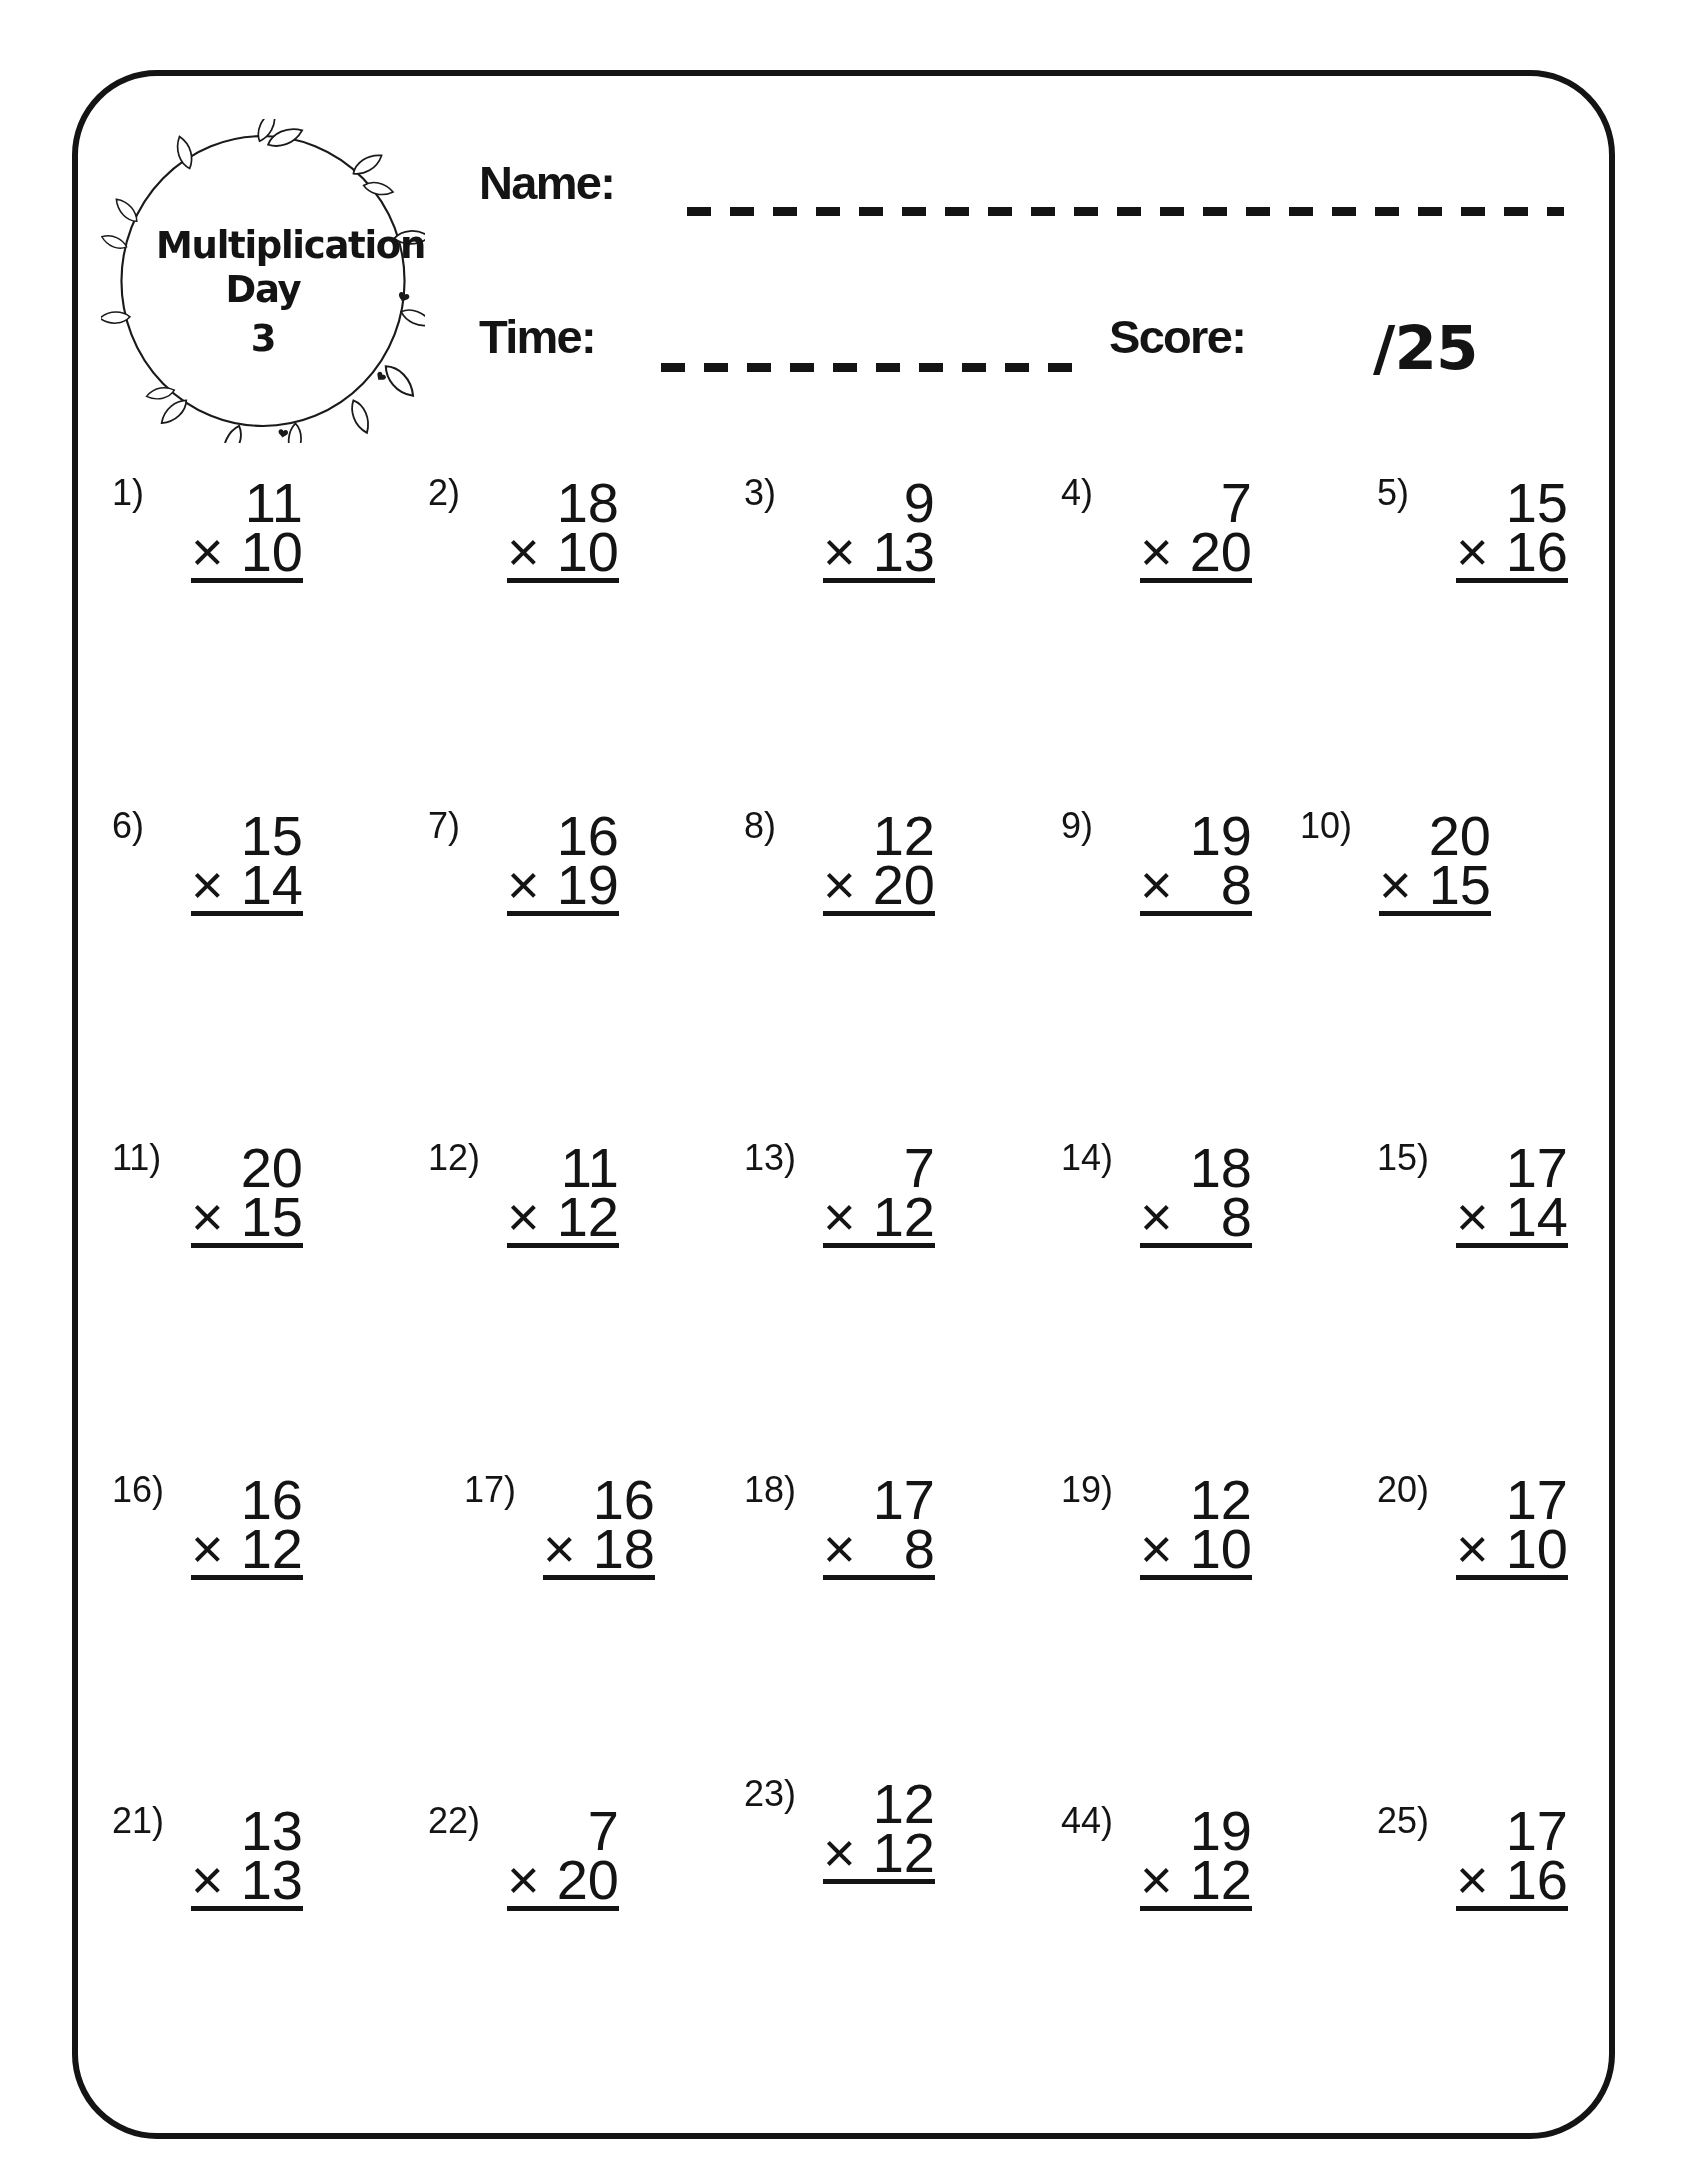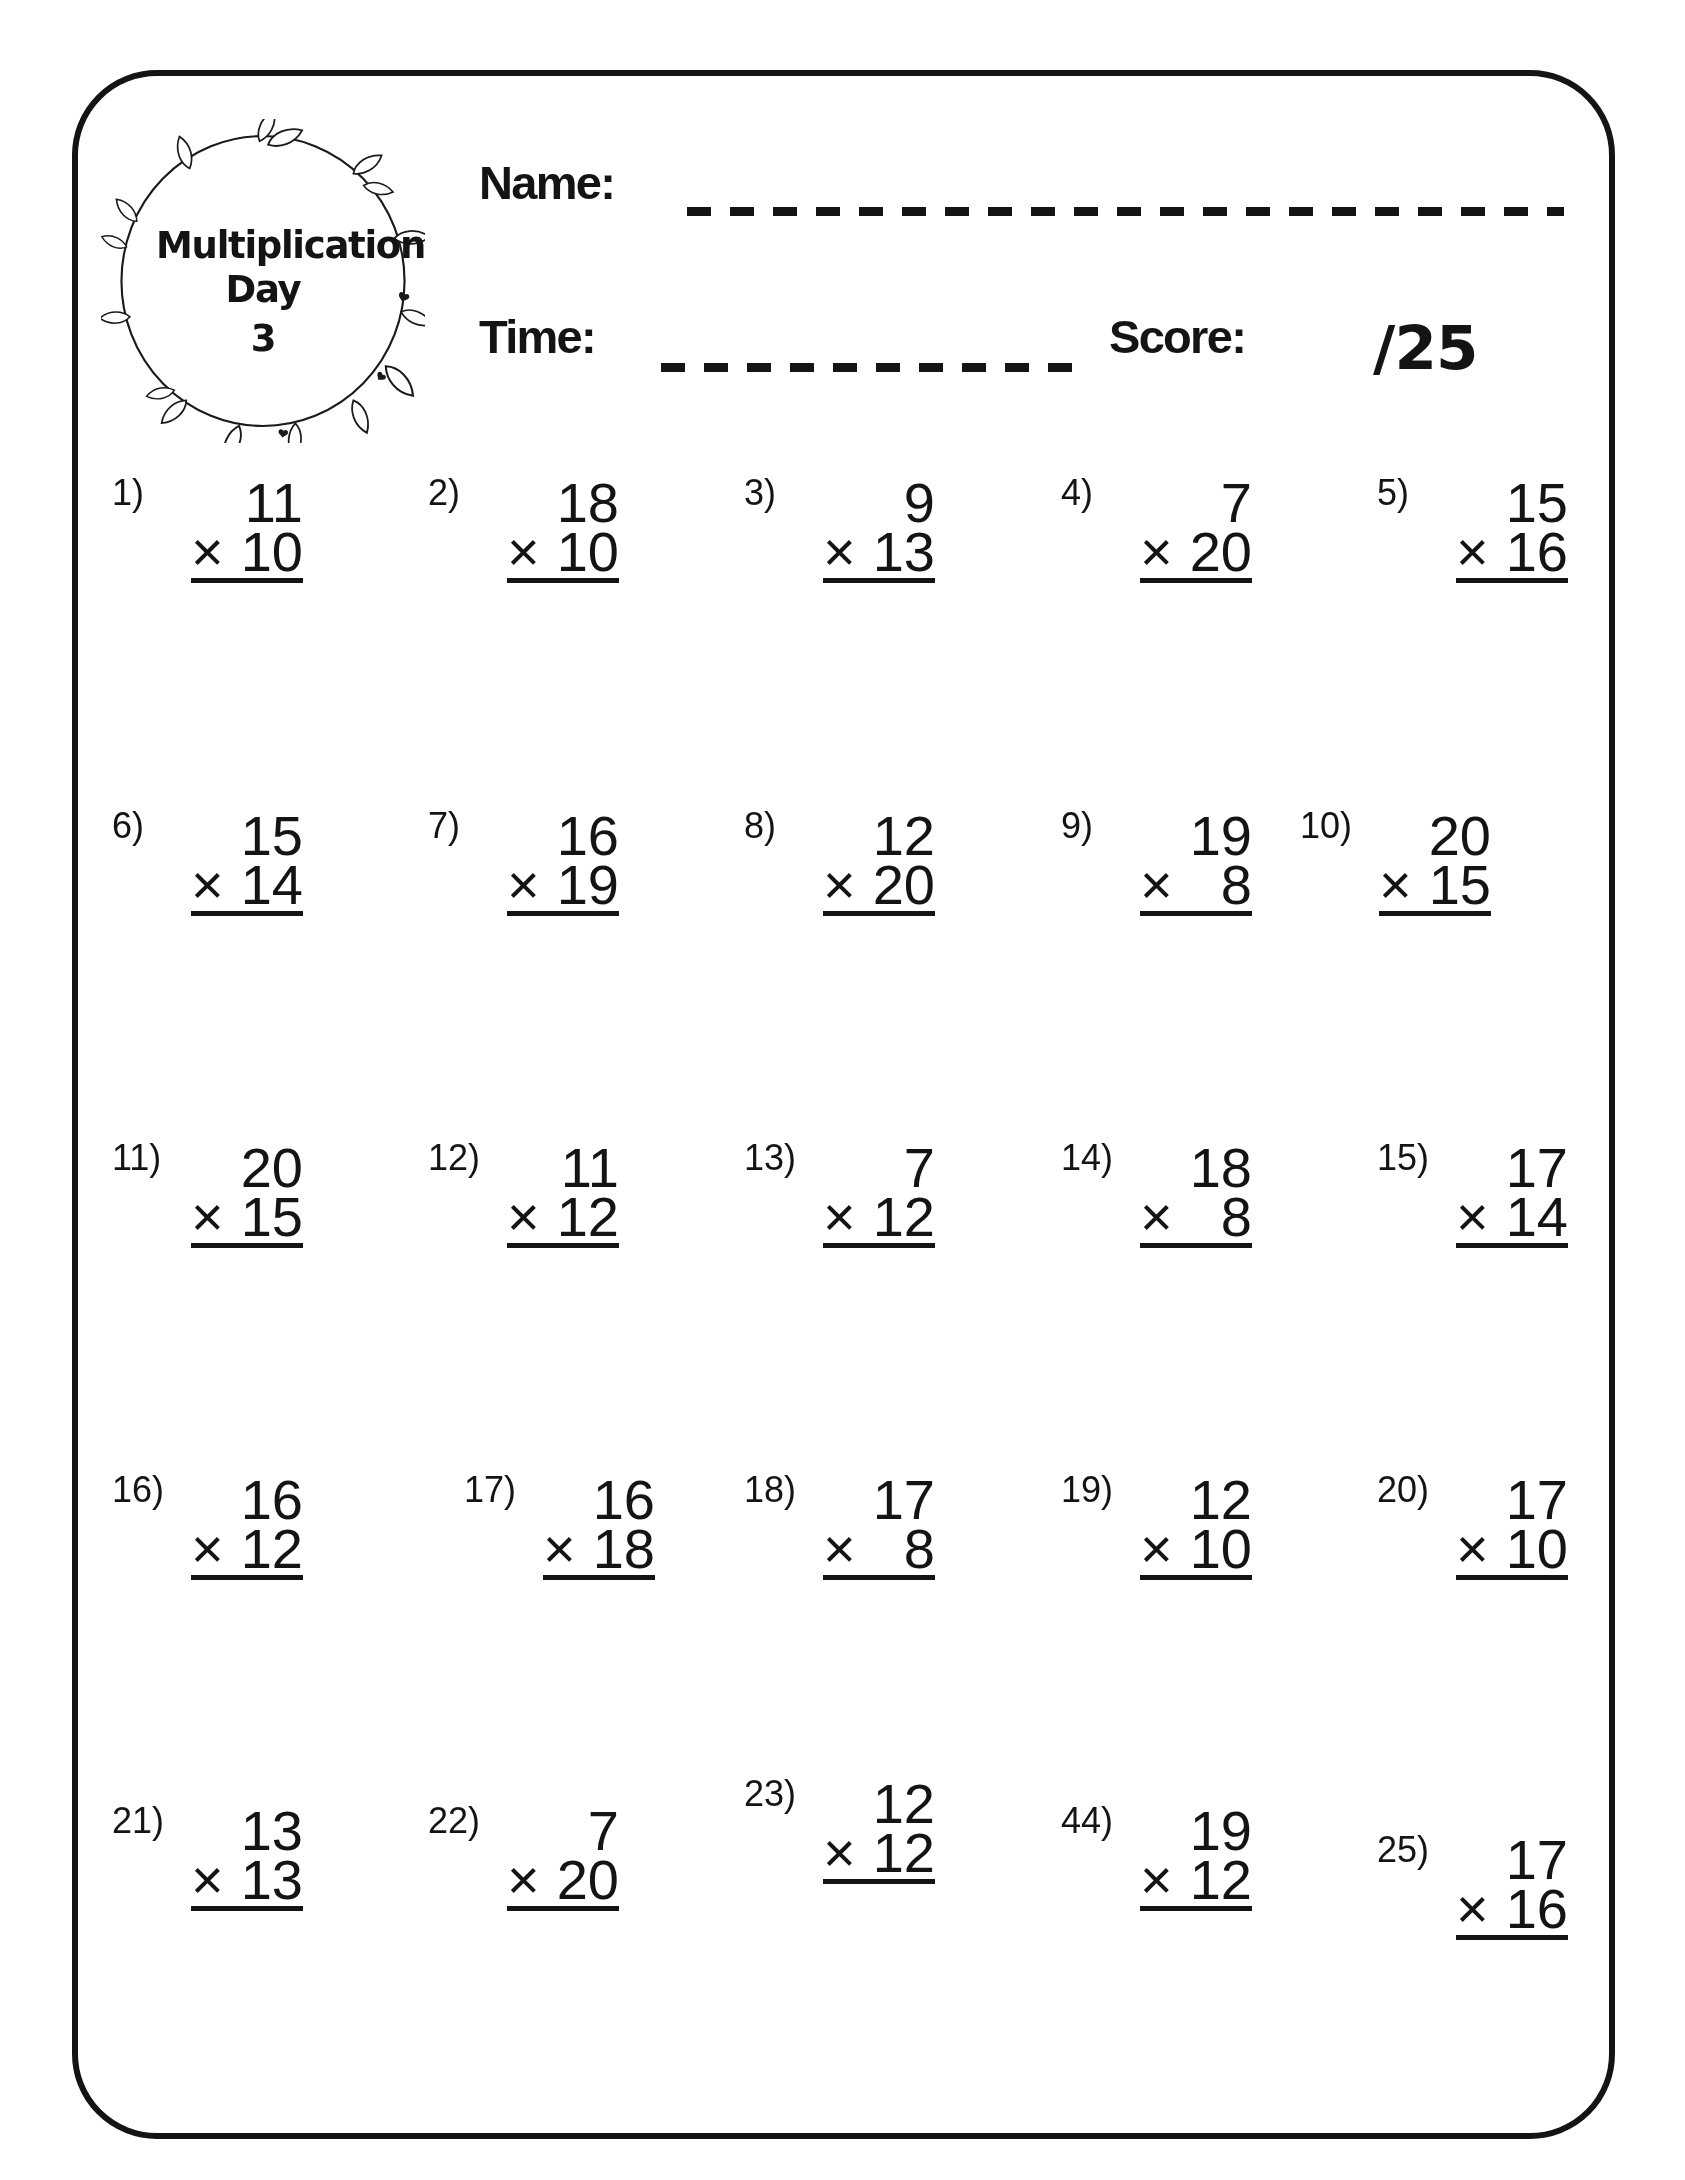--- a/index.html
+++ b/index.html
@@ -378,7 +378,7 @@
         <div class="ansline"></div>
       </div>
     </div>
-    <div class="problem" style="left: 1377px; top: 1803px; margin-top: 29px;">
+    <div class="problem" style="left: 1377px; top: 1803px;">
       <span class="pnum">25)</span>
       <div class="ops">
         <div class="op1">17</div>

